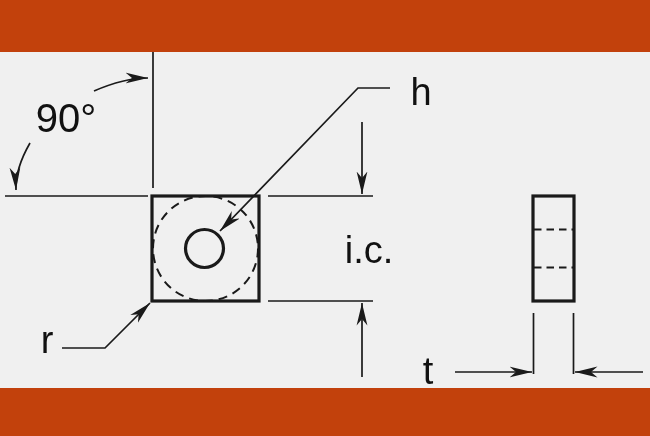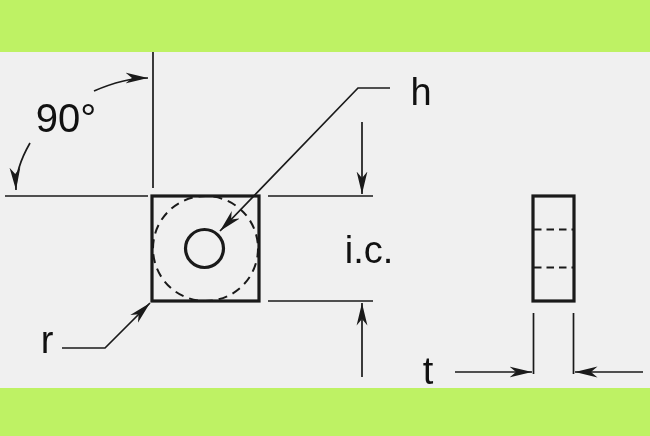--- a/index.html
+++ b/index.html
@@ -12,7 +12,7 @@
     position: relative;
     width: 650px;
     height: 436px;
-    background: #bef264;
+    background: #c2410c;
     overflow: hidden;
   }
   svg { display: block; }

